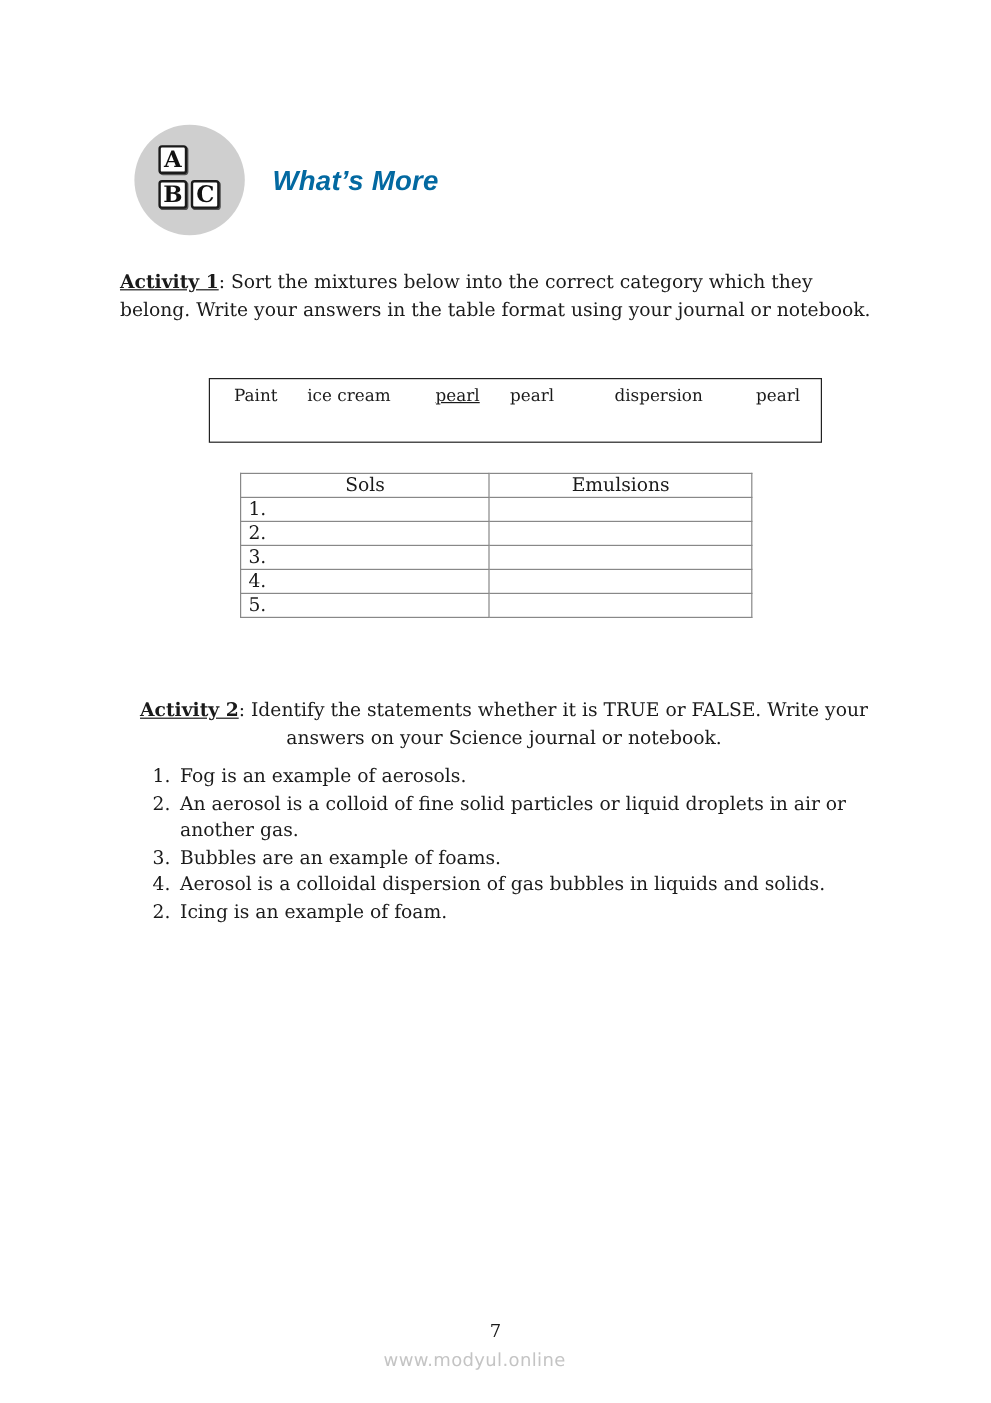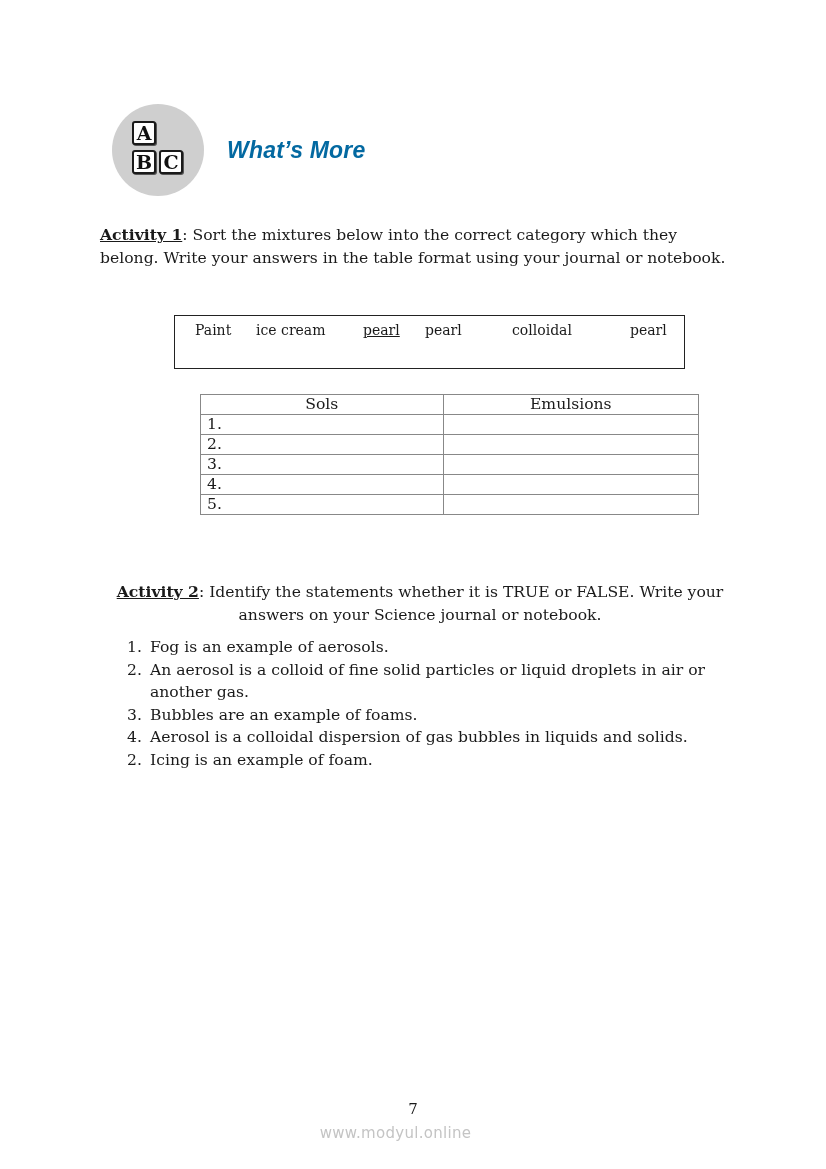--- a/index.html
+++ b/index.html
@@ -178,7 +178,7 @@
   <span class="w1">ice cream</span>
   <span class="w2">pearl</span>
   <span class="w3">pearl</span>
-  <span class="w4">colloidal</span>
+  <span class="w4">dispersion</span>
   <span class="w5">pearl</span>
 </div>
 

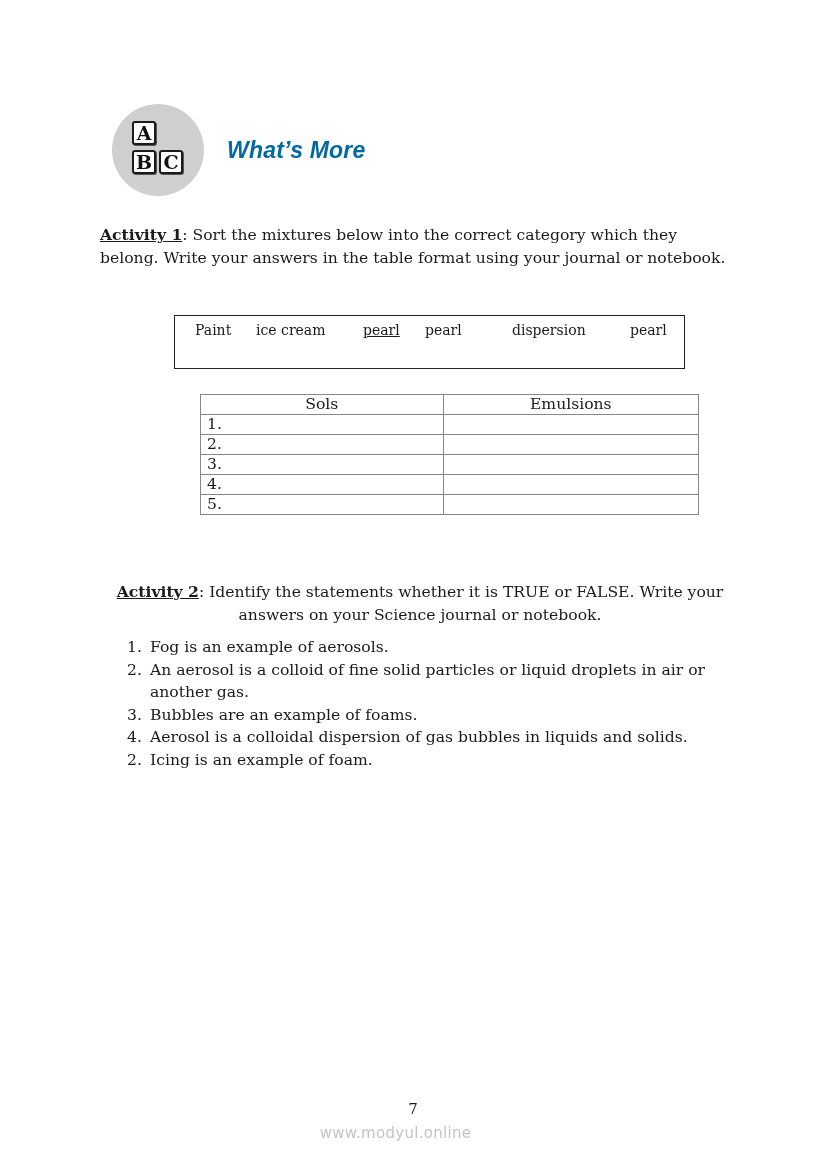--- a/index.html
+++ b/index.html
@@ -95,7 +95,7 @@
       position: absolute;
       left: 200px;
       top: 394px;
-      width: 499px;
+      width: 427px;
       border-collapse: collapse;
       font-size: 15.6px;
     }

